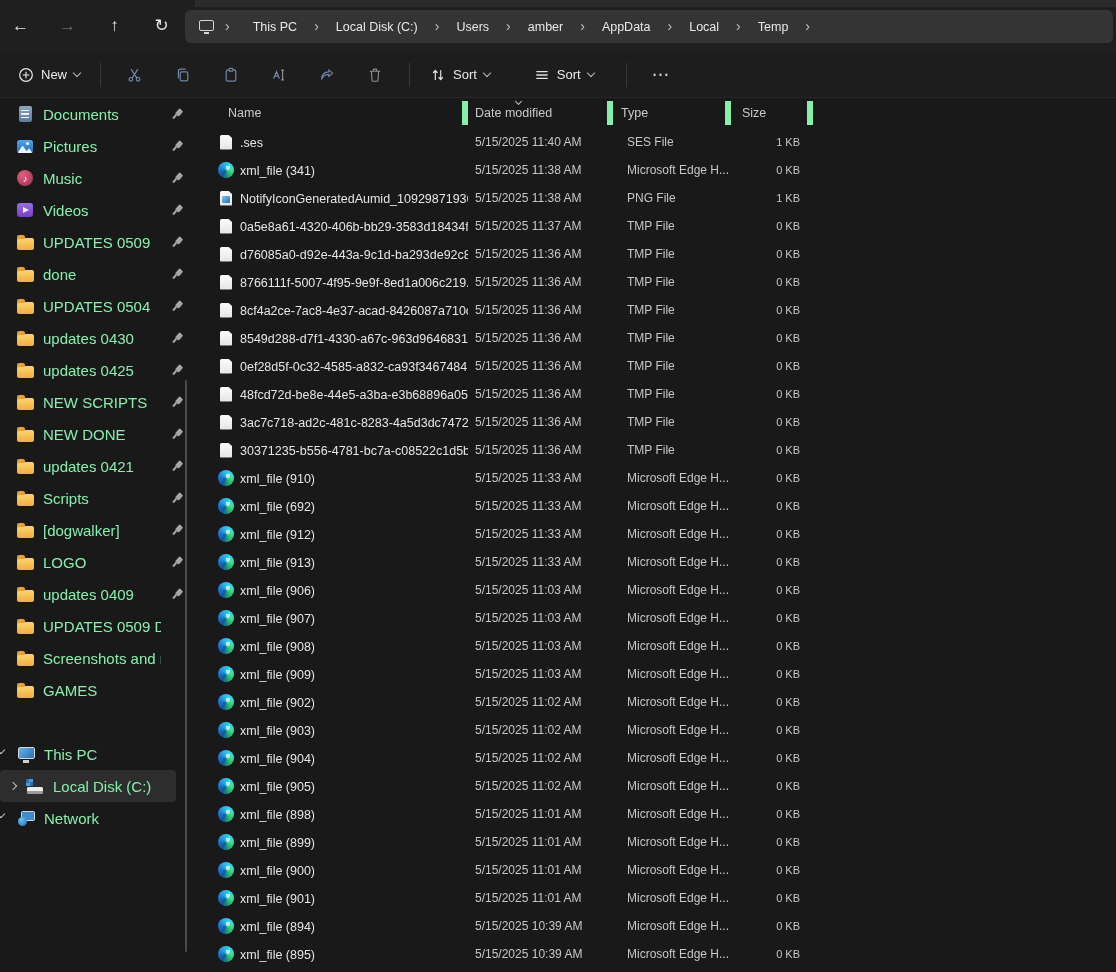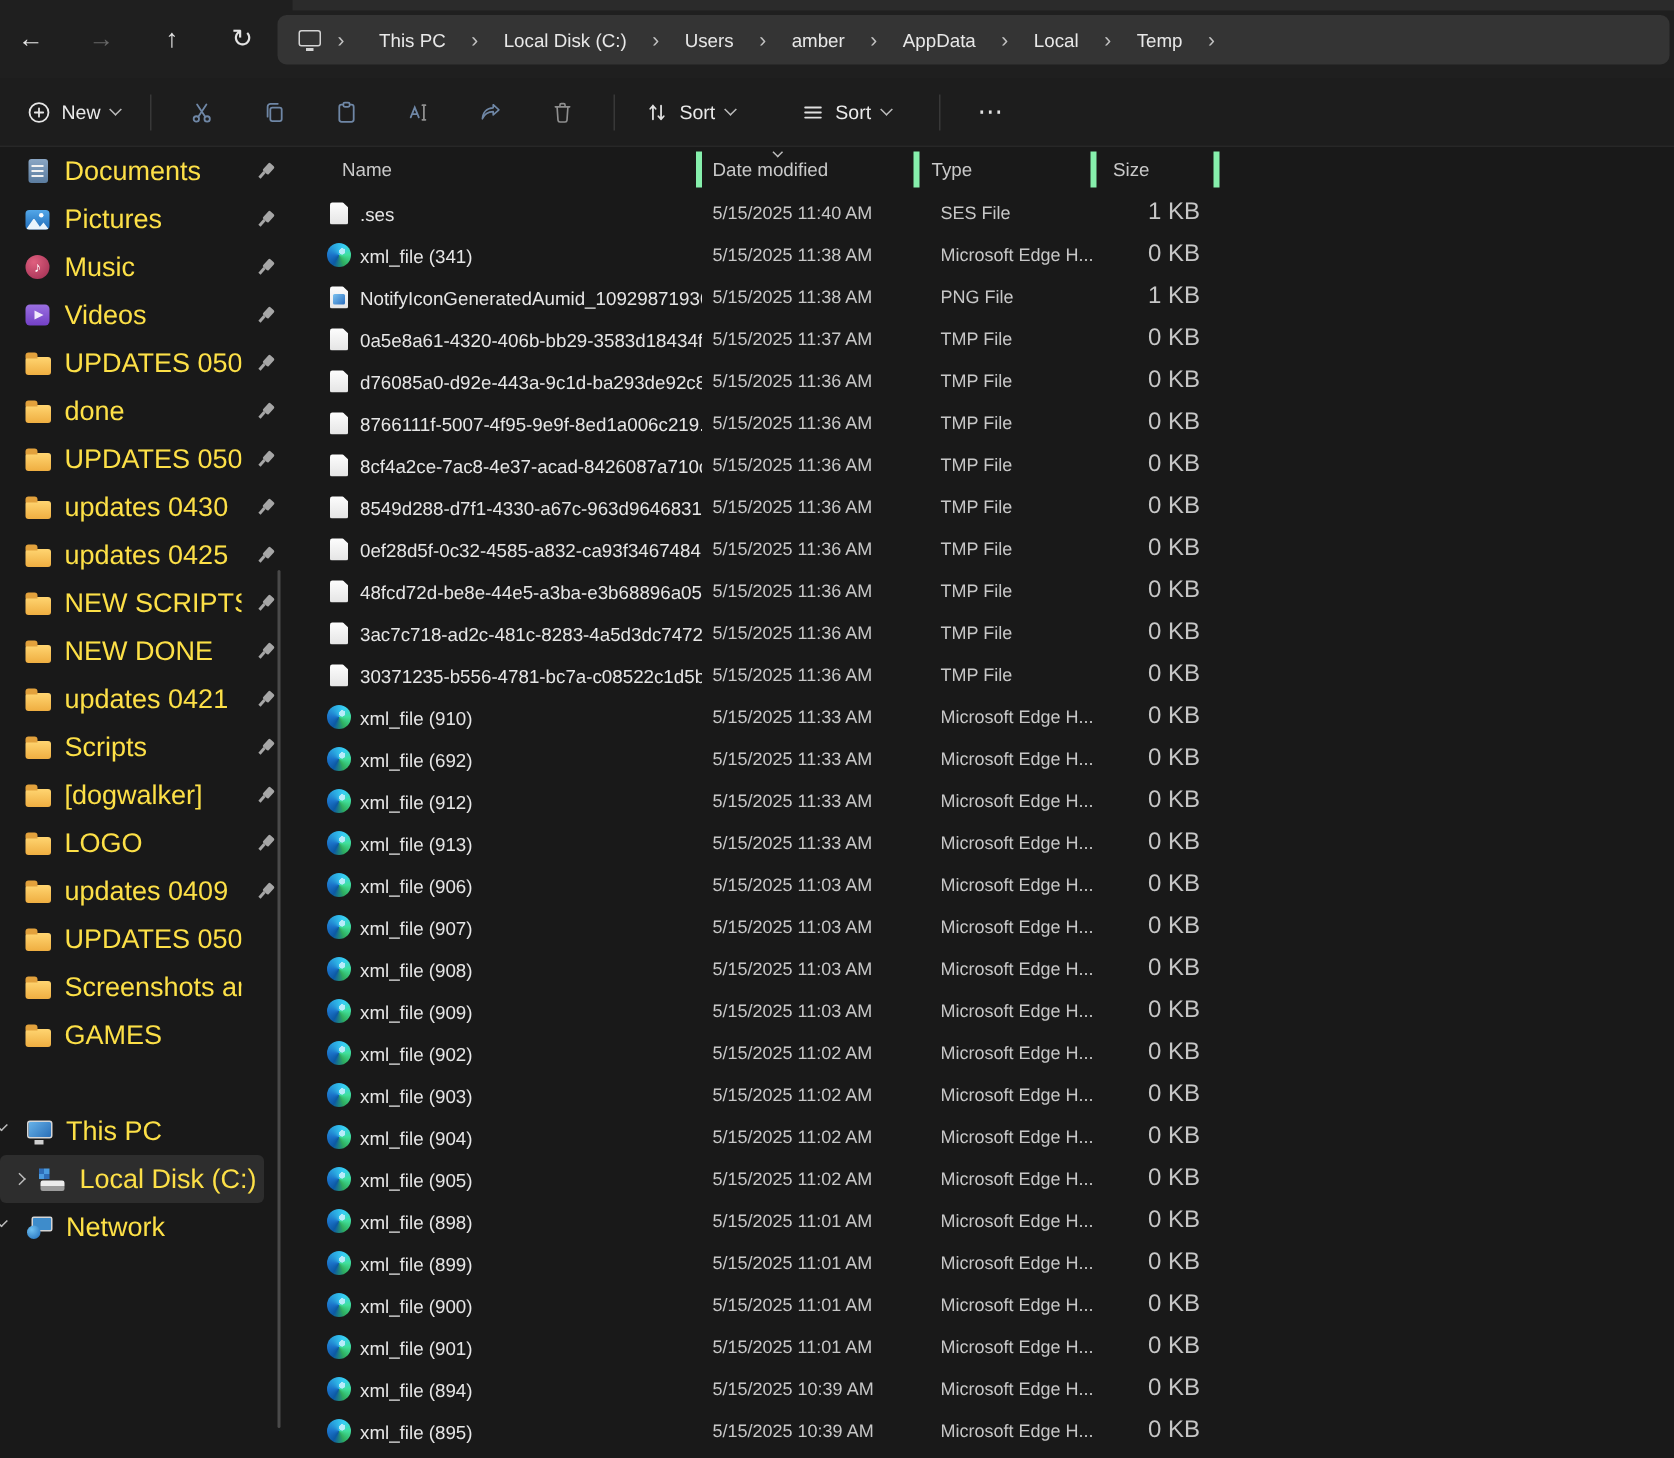--- a/index.html
+++ b/index.html
@@ -37,7 +37,7 @@
   .sidebar{position:relative;width:196px;flex:none;height:100%}
   .side-item{display:flex;align-items:center;height:32px;padding:0 12px 0 16px;gap:9px}
   .si-icon{width:18px;height:17px;flex:none;display:flex;align-items:center;justify-content:center;position:relative}
-  .si-label{flex:1;font-size:18px;color:#fde047;white-space:nowrap;overflow:hidden}
+  .si-label{flex:1;font-size:15px;color:#86efac;white-space:nowrap;overflow:hidden}
   .pin{position:relative;width:14px;height:14px;transform:rotate(42deg);flex:none}
   .pin::before{content:"";position:absolute;left:4.5px;top:1px;width:5px;height:6.5px;background:#a6a6a6;border-radius:1px}
   .pin::after{content:"";position:absolute;left:6.3px;top:7.5px;width:1.5px;height:5px;background:#a6a6a6}

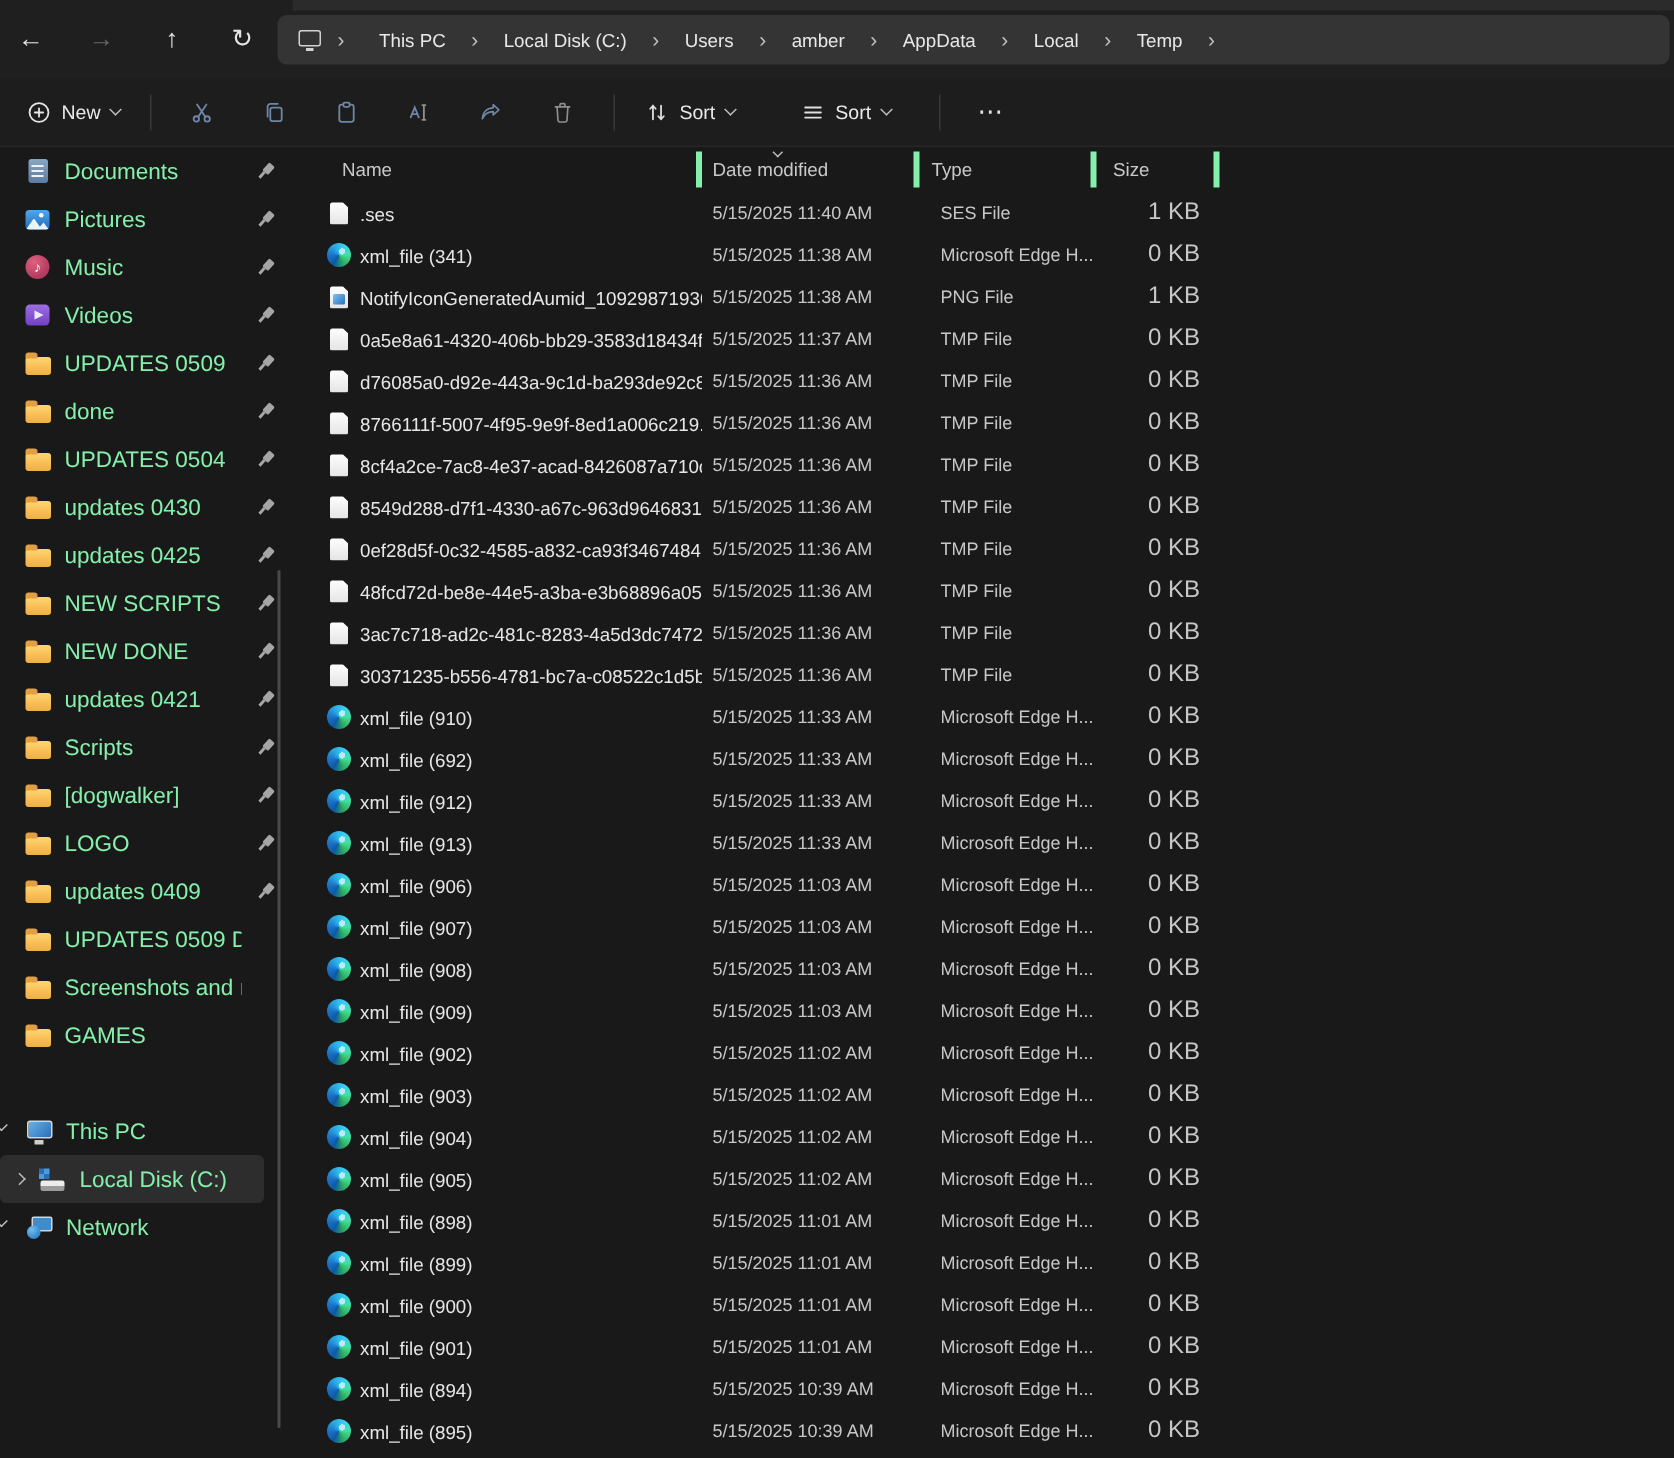--- a/index.html
+++ b/index.html
@@ -72,7 +72,7 @@
   .main{flex:1;position:relative}
   .lrow{display:grid;grid-template-columns:272px 145px 118px 82px 1fr;align-items:center}
   .lheader{height:30px;font-size:12.5px;color:#c9c9c9}
-  .lheader .hcell{height:24px;display:flex;align-items:center;border-right:4px solid #86efac;position:relative}
+  .lheader .hcell{height:24px;display:flex;align-items:center;border-right:6px solid #86efac;position:relative}
   .h-name{padding-left:32px}
   .h-date{padding-left:7px}
   .h-type{padding-left:8px}

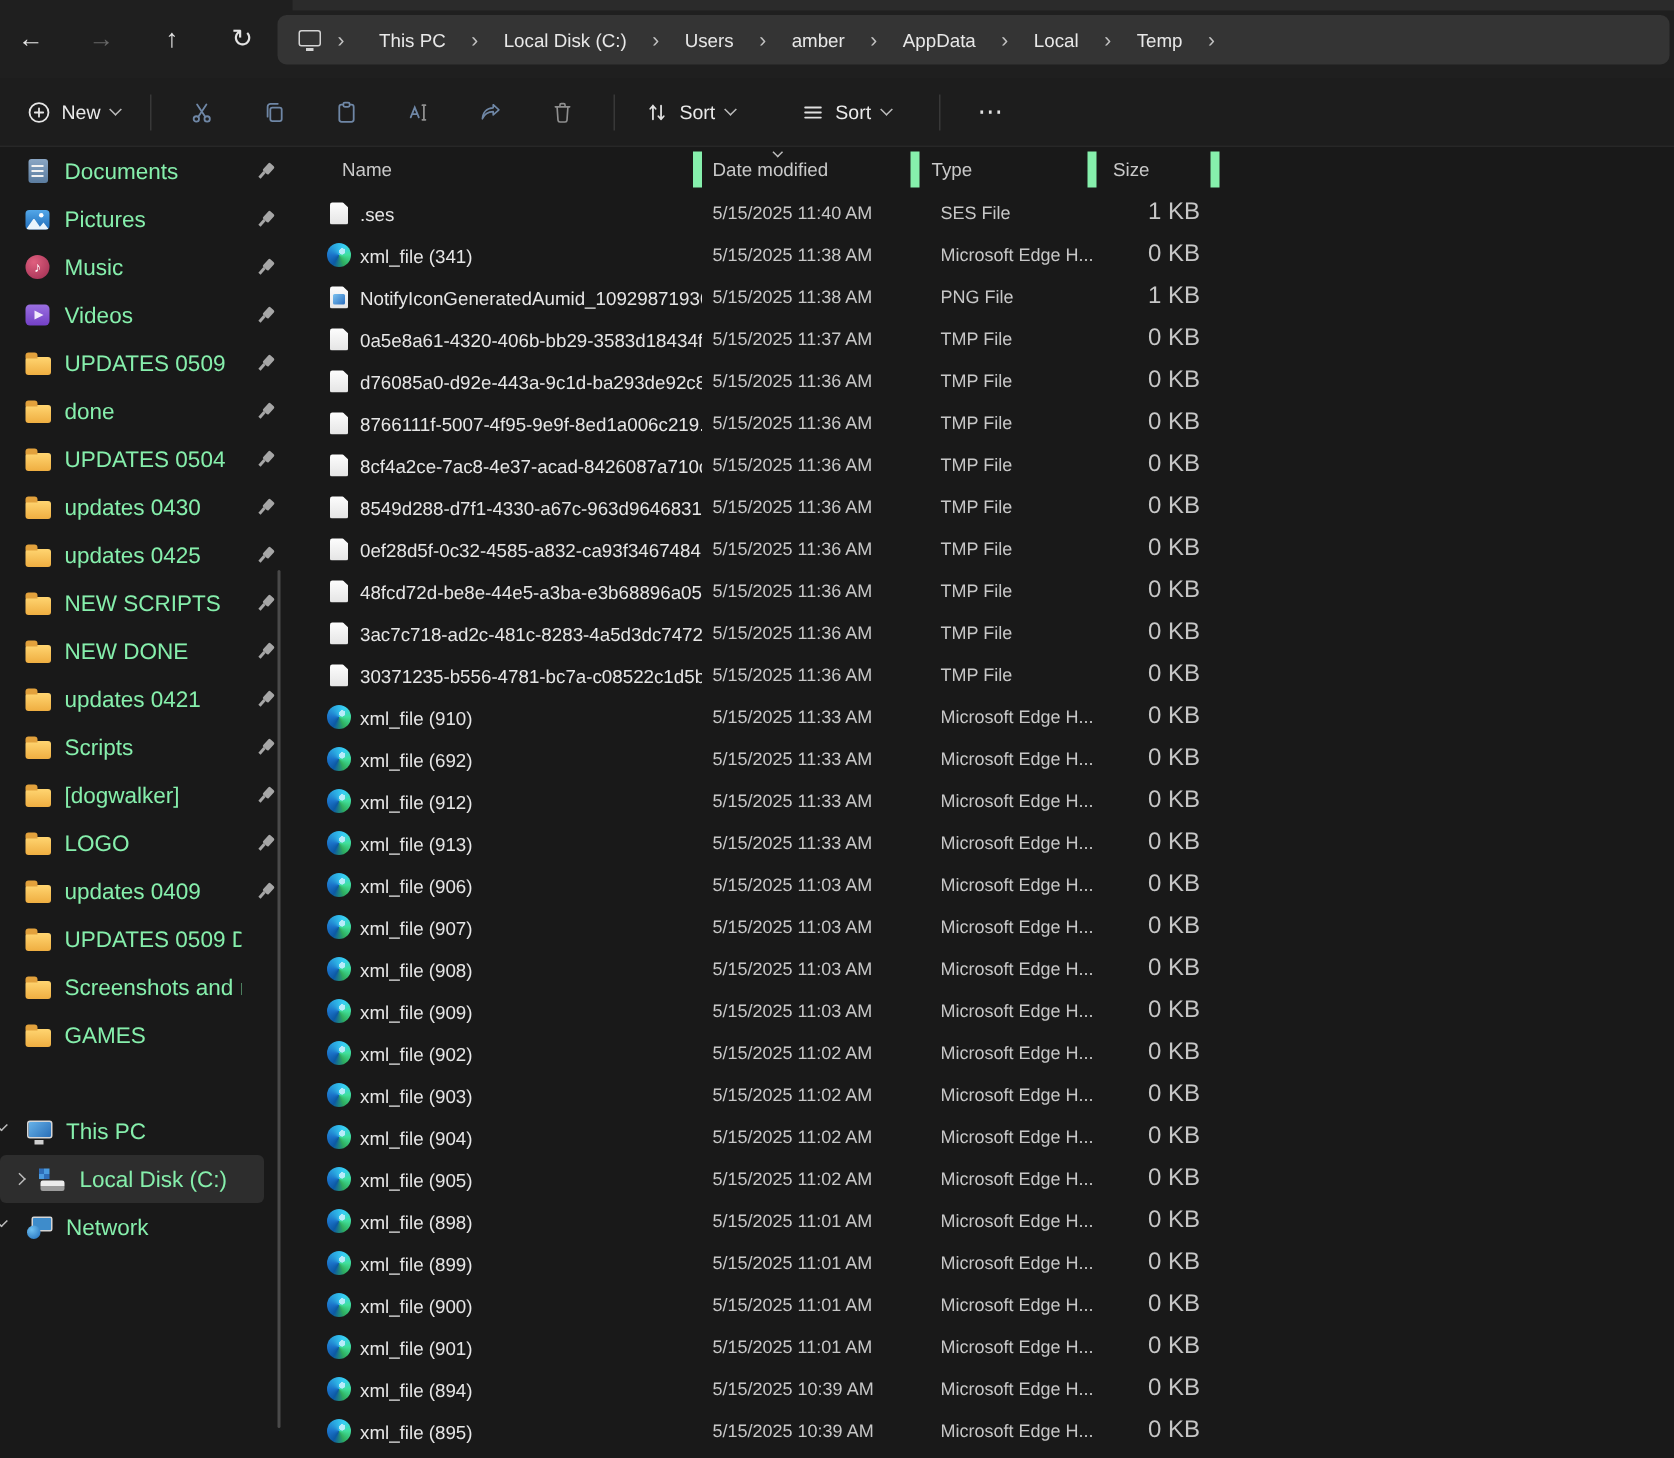--- a/index.html
+++ b/index.html
@@ -86,7 +86,7 @@
   .f-name{font-size:12.5px;color:#e6e6e6;white-space:nowrap;overflow:hidden}
   .c-date,.c-type{font-size:12px;color:#c7c7c7;padding-left:7px;white-space:nowrap;overflow:hidden}
   .c-type{padding-left:14px}
-  .c-size{font-size:16px;color:#c7c7c7;text-align:right;padding-right:13px;white-space:nowrap}
+  .c-size{font-size:11px;color:#c7c7c7;text-align:right;padding-right:13px;white-space:nowrap}
 
   
   .fi-doc,.fi-img{width:12px;height:15px;background:linear-gradient(#fdfdfd,#e4e4e4);border-radius:1.5px;clip-path:polygon(0 0,68% 0,100% 24%,100% 100%,0 100%);position:relative}

